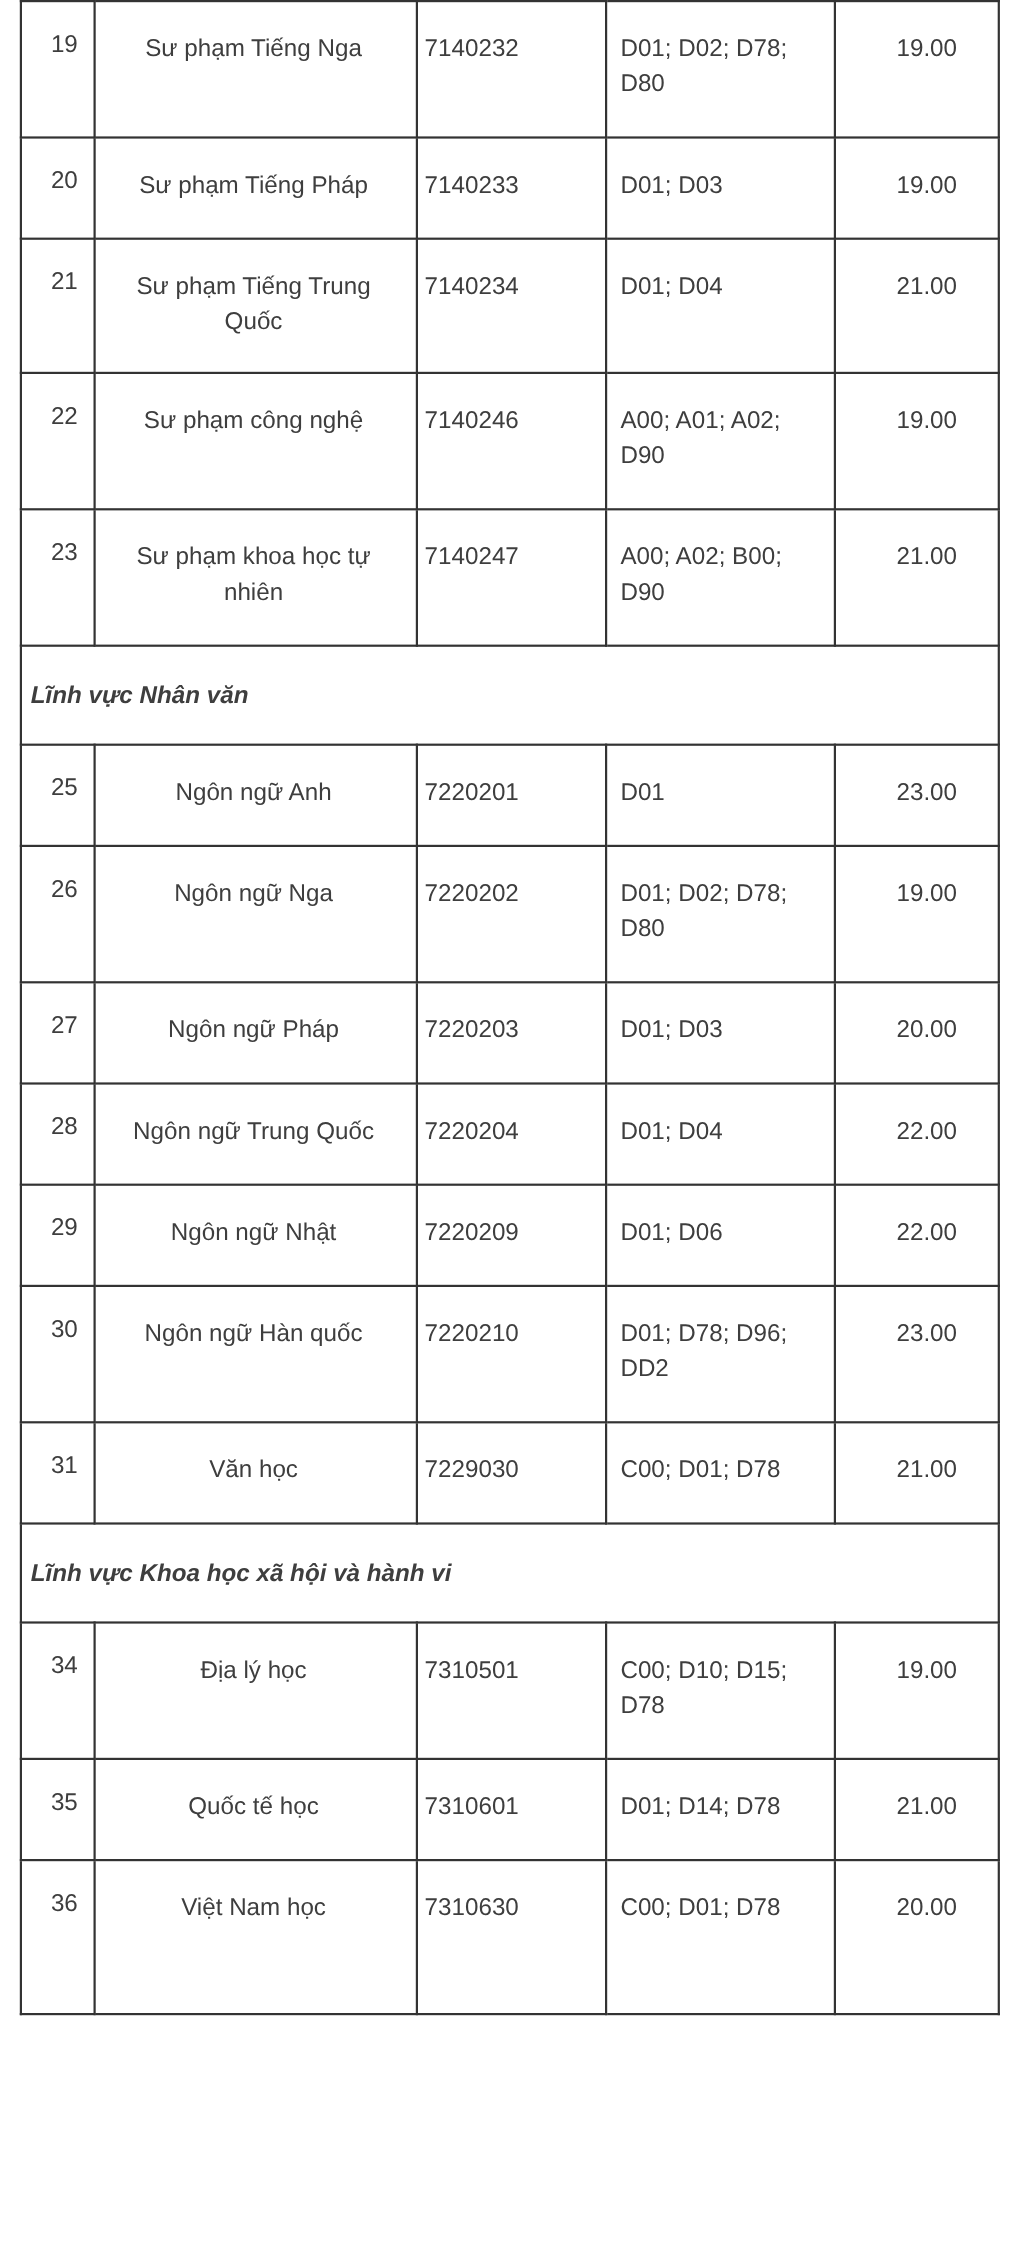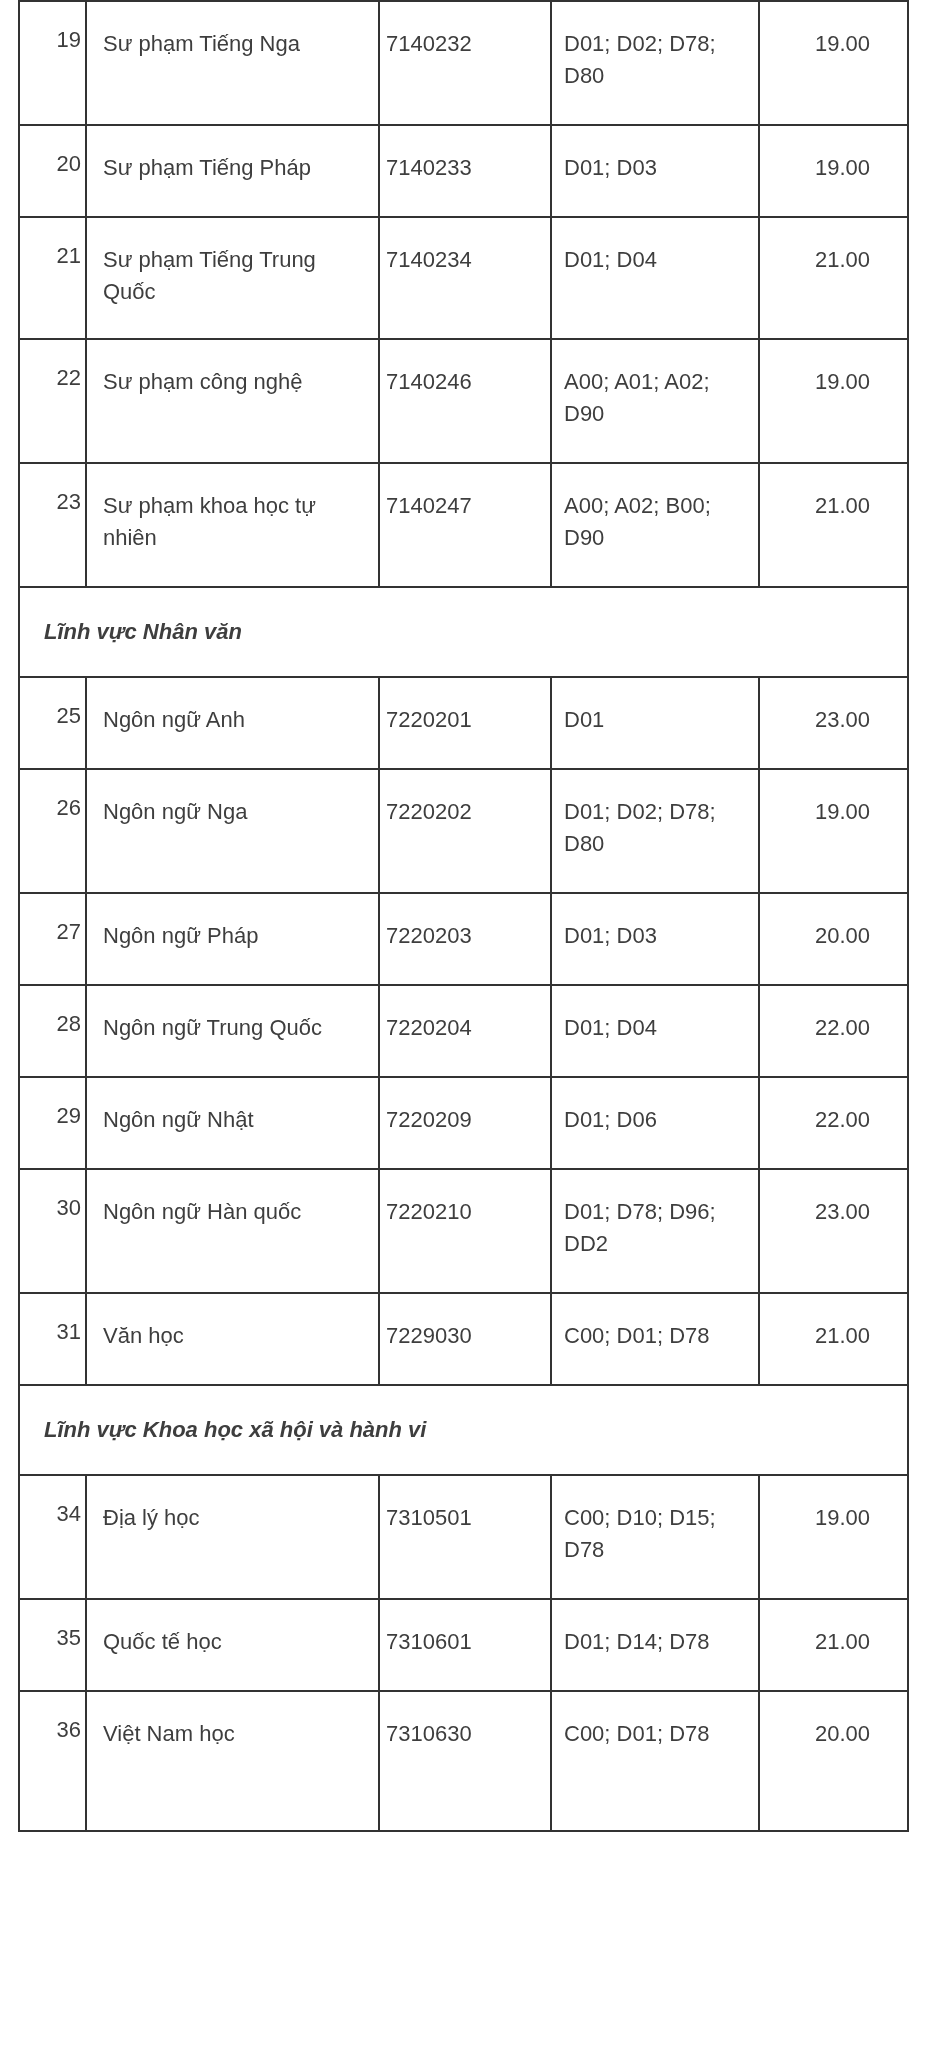--- a/index.html
+++ b/index.html
@@ -30,7 +30,7 @@
     word-wrap: break-word;
   }
   td.c-num {
-    text-align: right;
+    text-align: center;
     vertical-align: middle;
     padding: 22px 4px 8px 16px;
   }

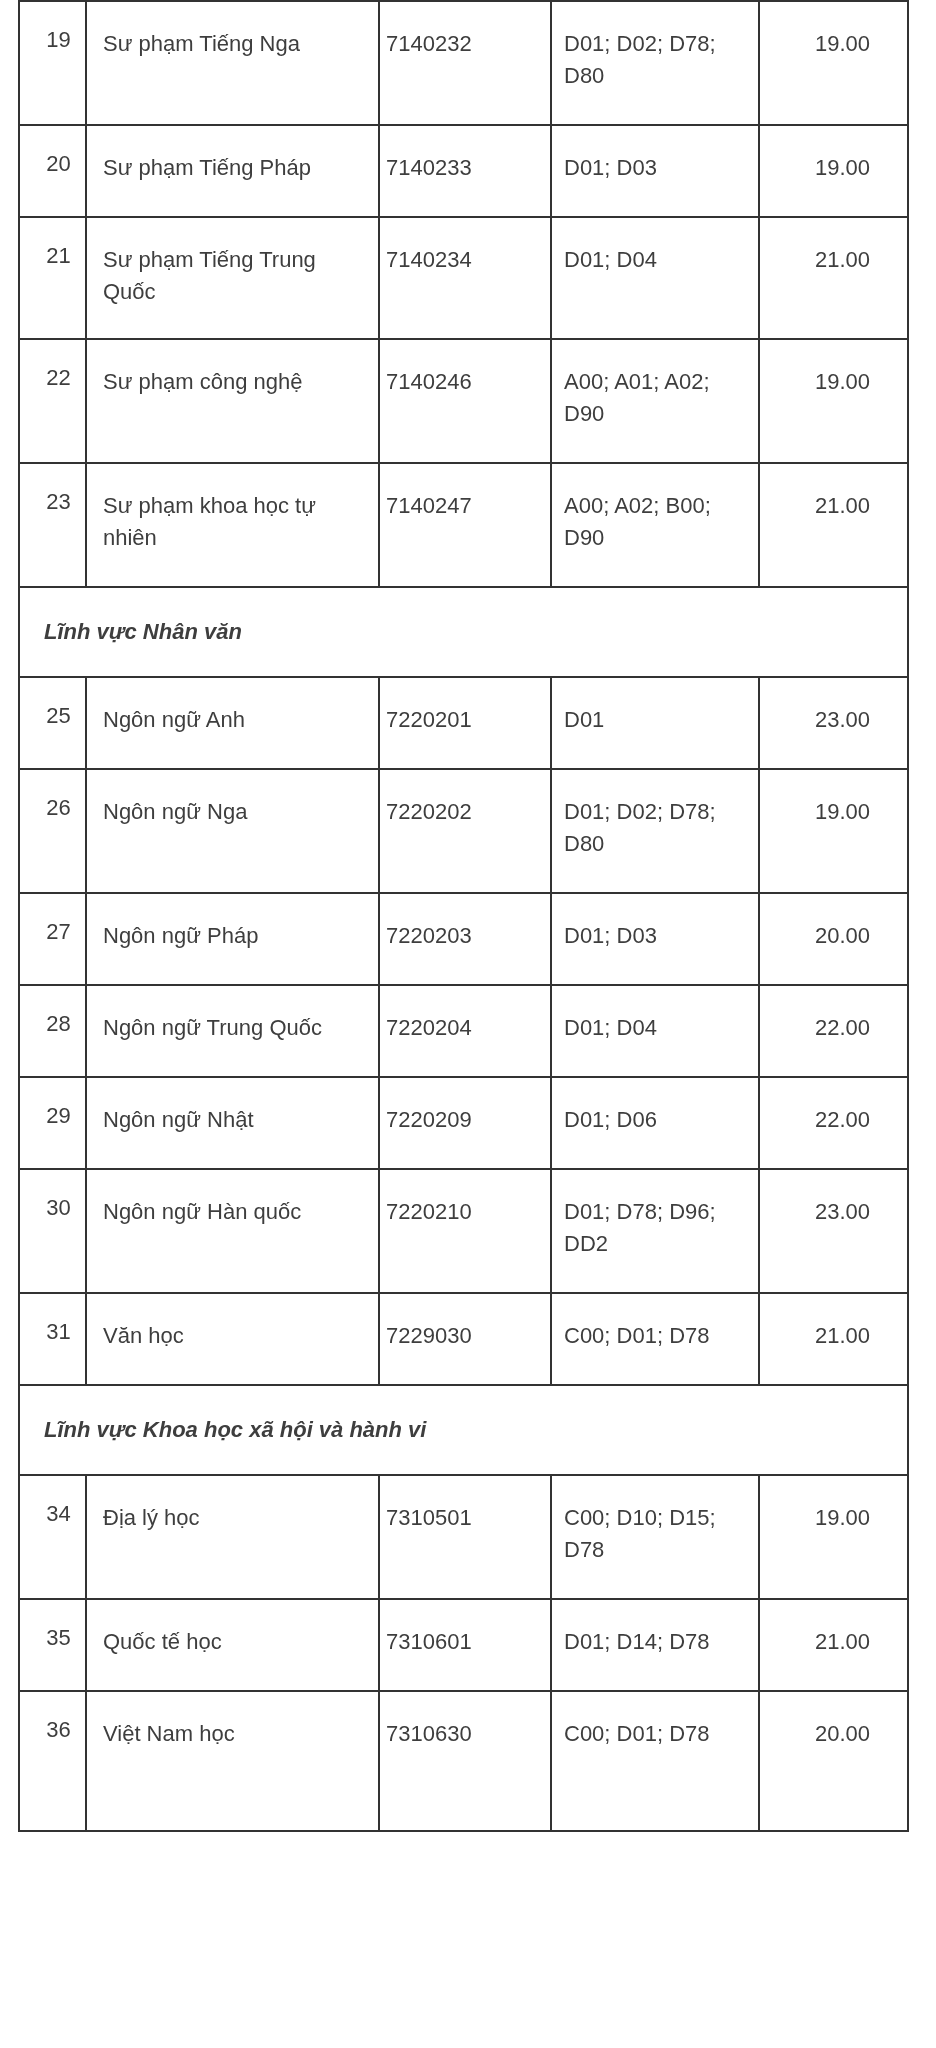--- a/index.html
+++ b/index.html
@@ -35,7 +35,7 @@
     padding: 22px 4px 8px 16px;
   }
   td.c-name {
-    text-align: left;
+    text-align: center;
     padding: 26px 20px 30px 16px;
   }
   td.c-code {

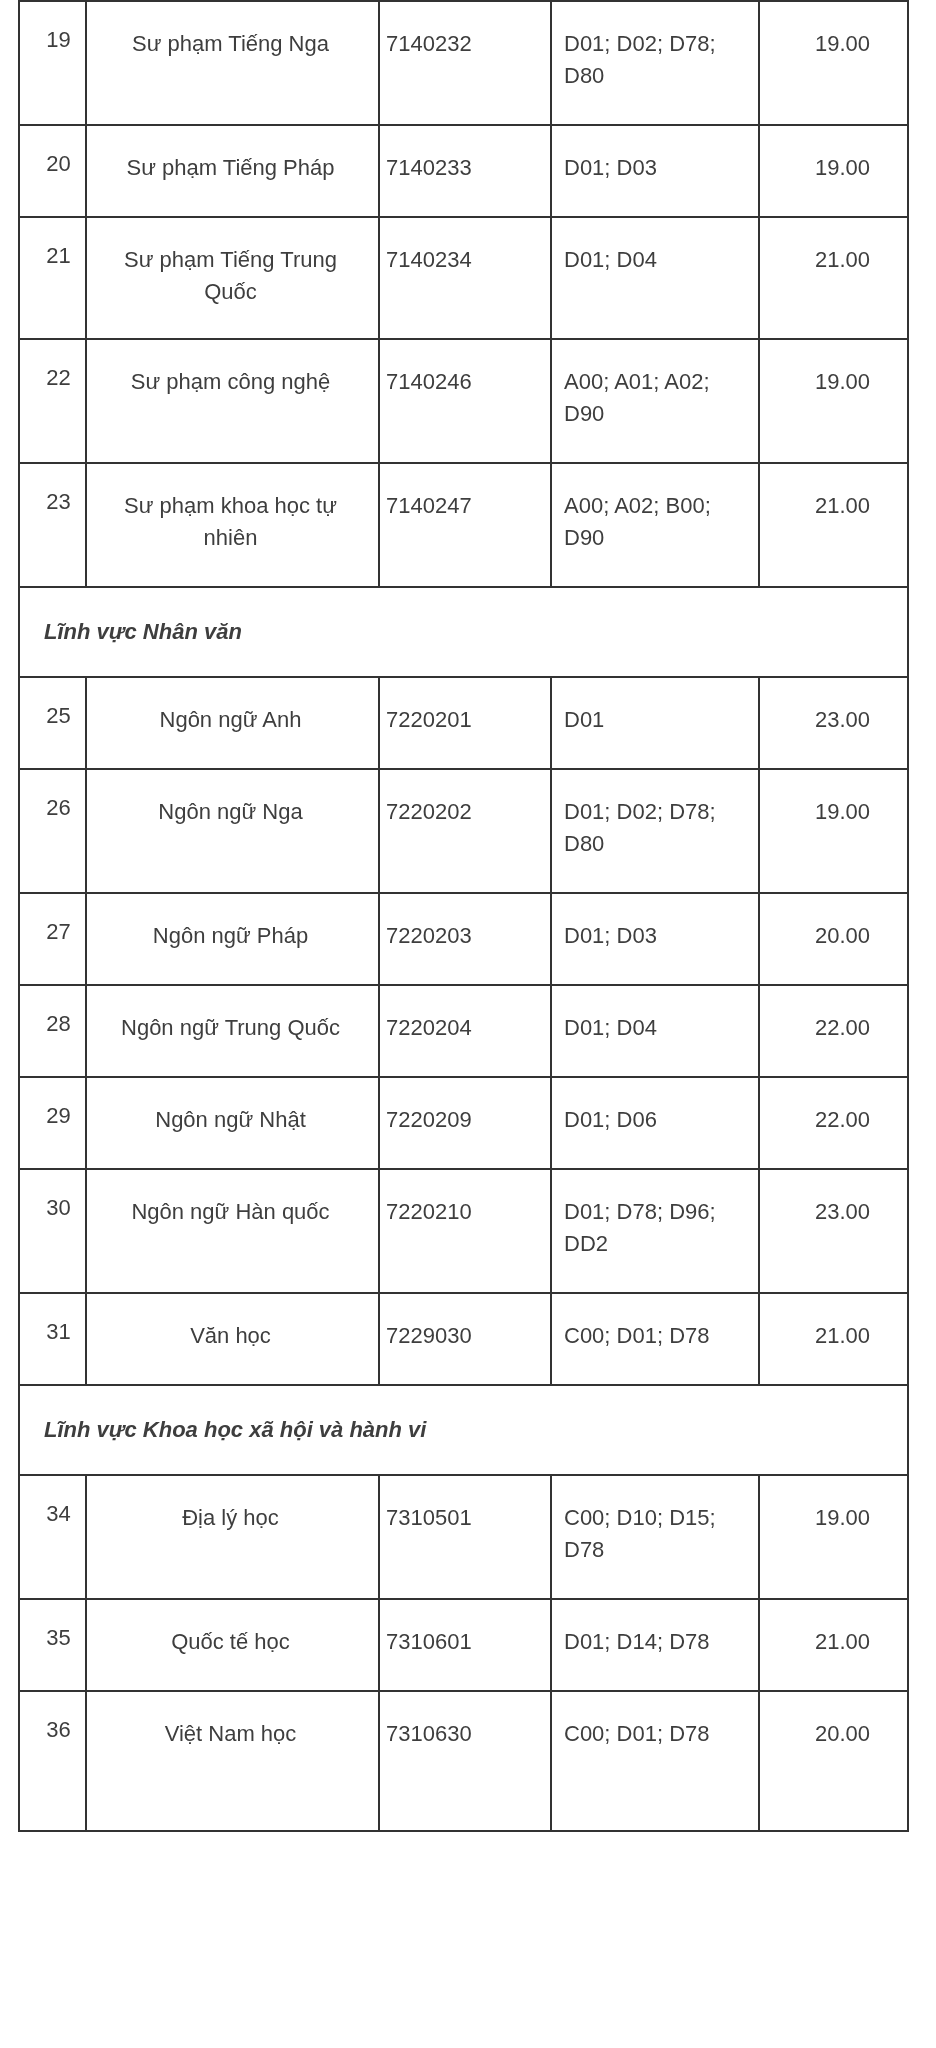--- a/index.html
+++ b/index.html
@@ -58,7 +58,7 @@
     color: #383838;
     vertical-align: middle;
     text-align: left;
-    padding: 28px 10px 28px 24px;
+    padding: 28px 10px 28px 8px;
   }
   
   tbody tr:last-child td {

